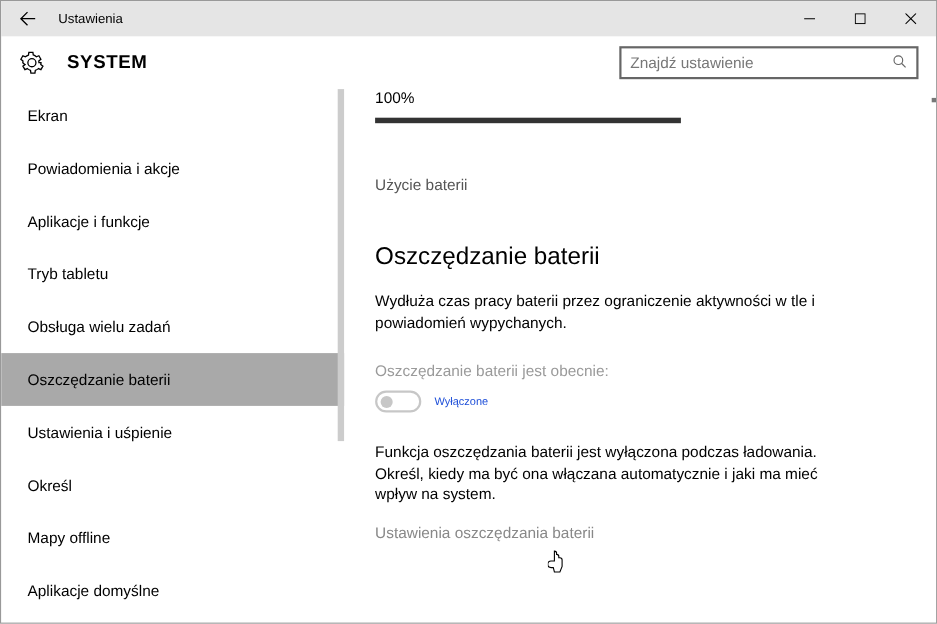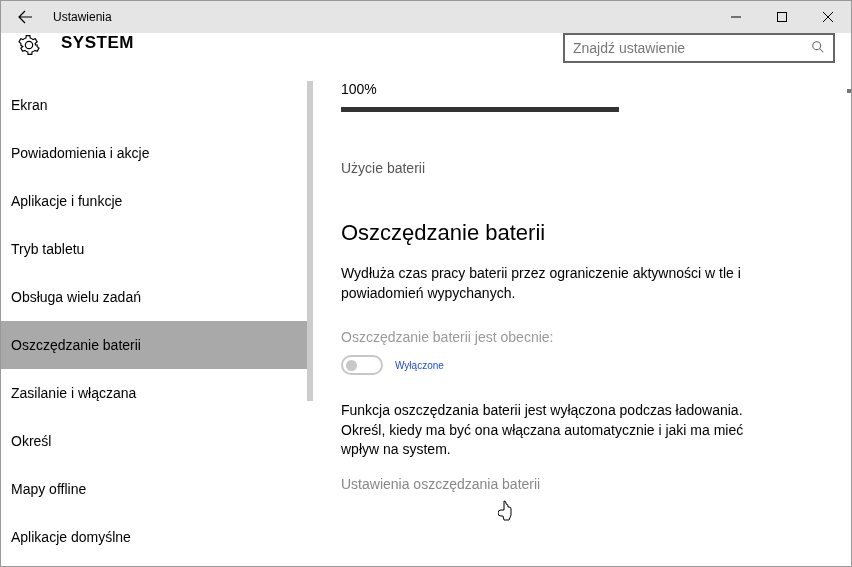--- a/index.html
+++ b/index.html
@@ -44,6 +44,7 @@
   .header {
     height: 48px;
     display: flex;
+    align-items: center;
     padding: 0 16px;
   }
   .gear {

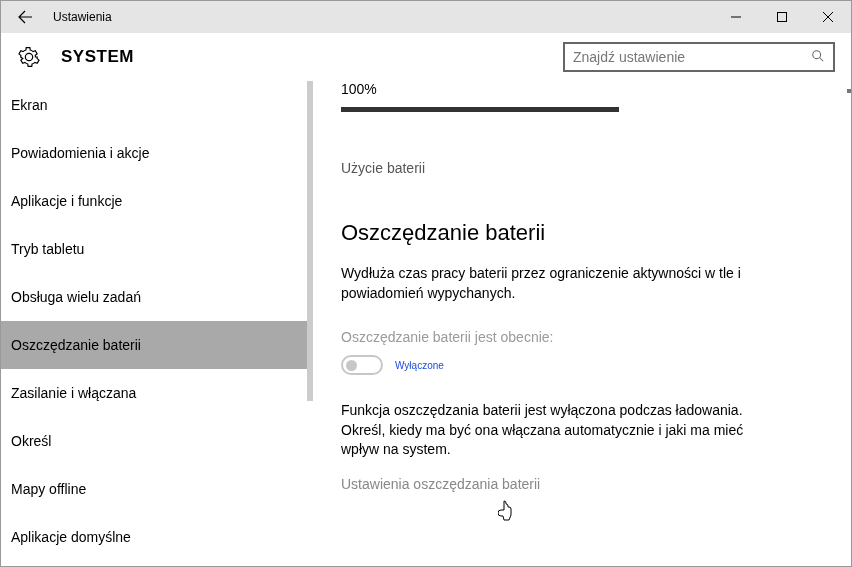--- a/index.html
+++ b/index.html
@@ -90,7 +90,7 @@
     height: 48px;
     display: flex;
     align-items: center;
-    padding-left: 10px;
+    padding-left: 24px;
     font-size: 14px;
     cursor: pointer;
   }

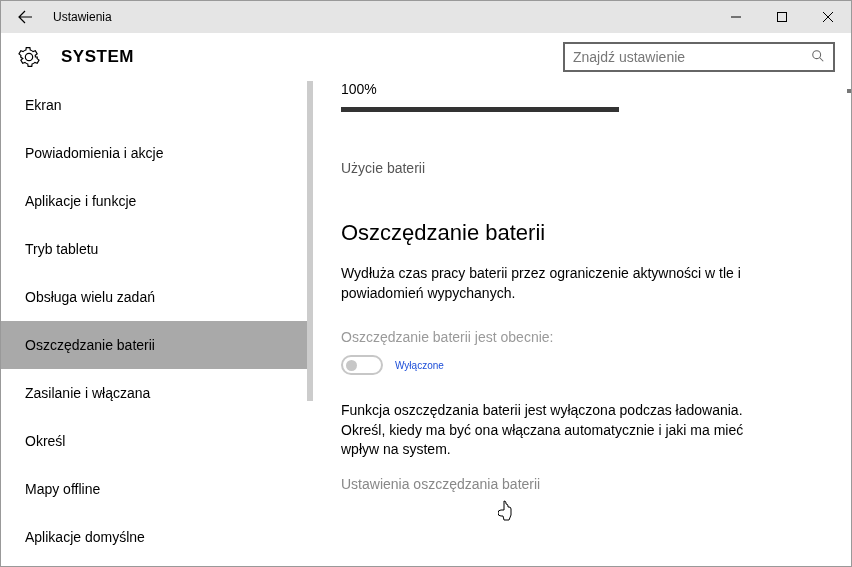--- a/index.html
+++ b/index.html
@@ -212,7 +212,7 @@
         <span>Oszczędzanie baterii</span>
       </div>
     <div class="sidebar-item">
-        <span>Zasilanie i włączana</span>
+        <span>Ustawienia i uśpienie</span>
       </div>
     <div class="sidebar-item">
         <span>Określ</span>

